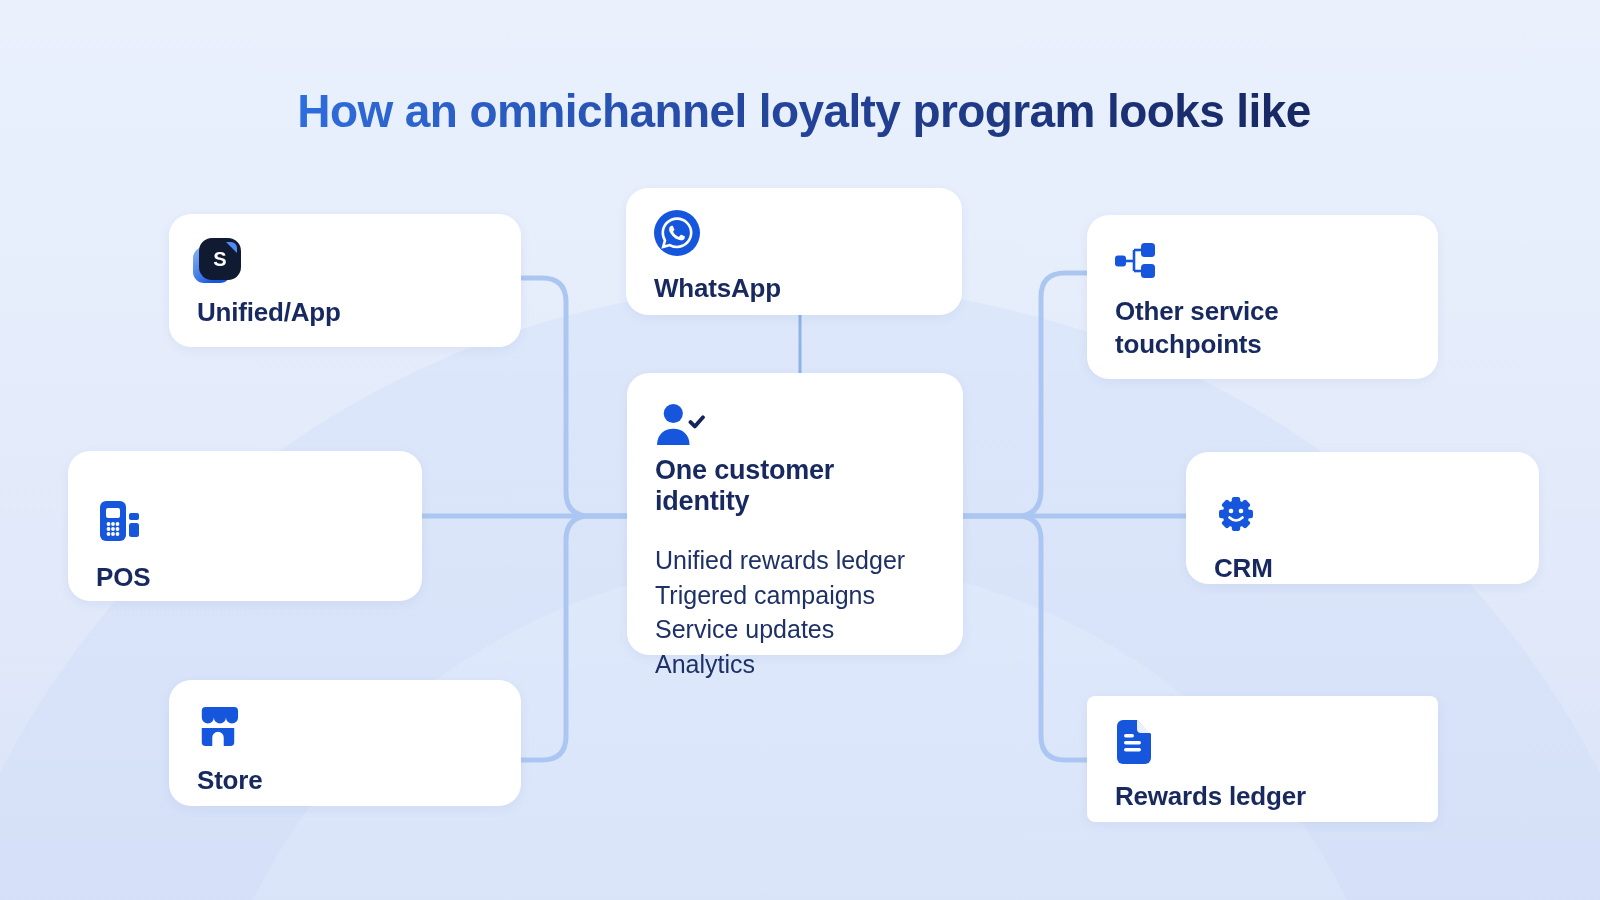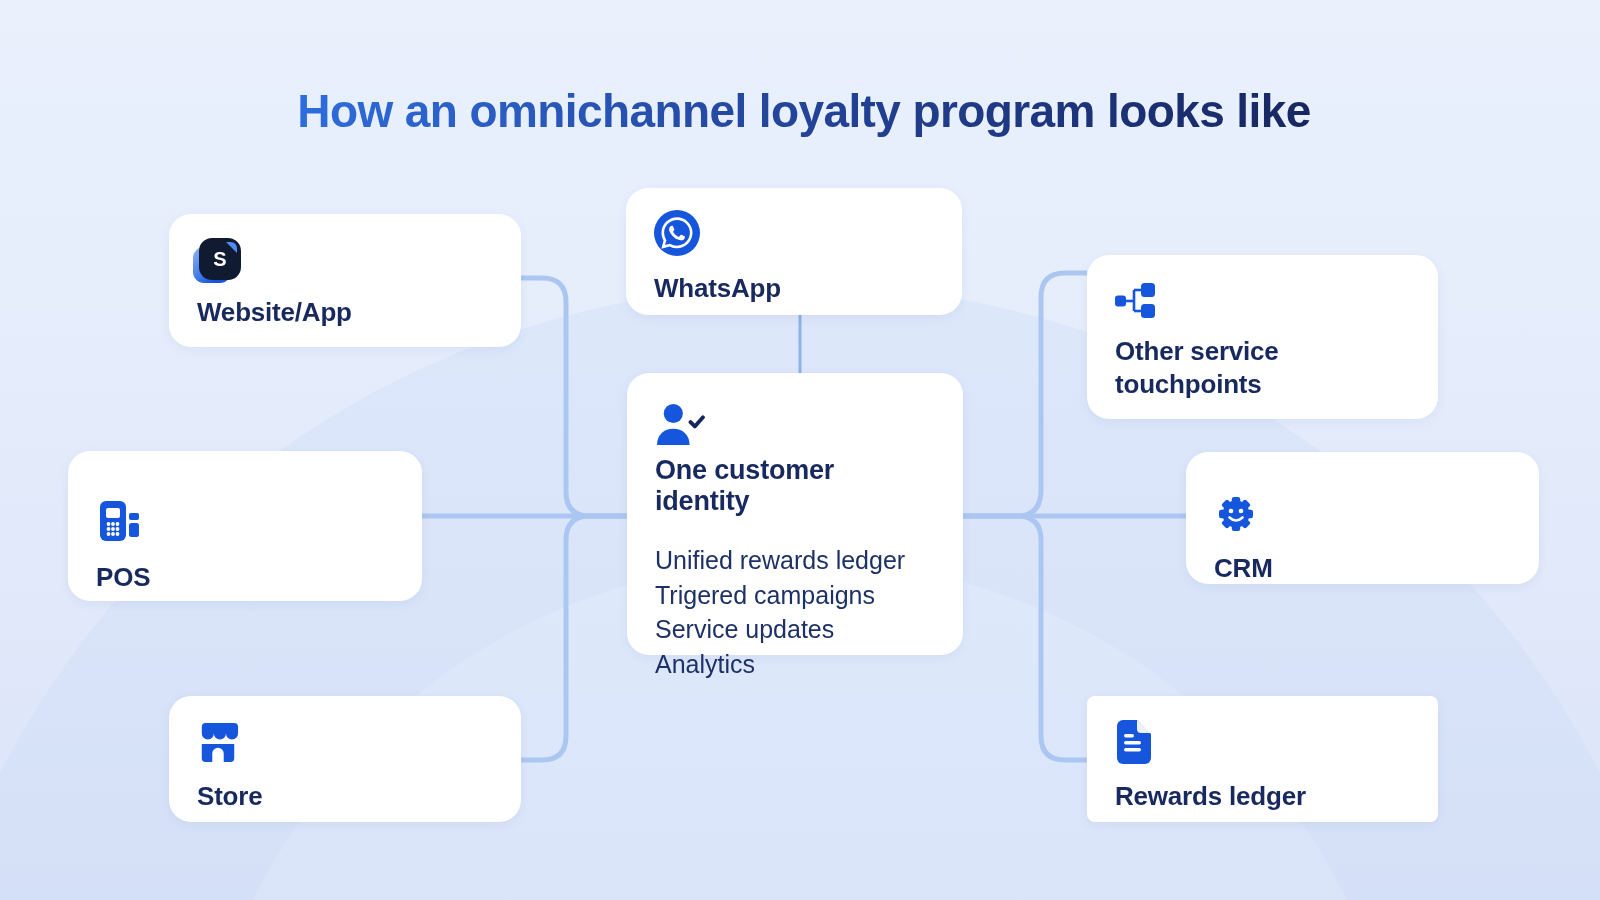--- a/index.html
+++ b/index.html
@@ -84,7 +84,7 @@
         <div class="ws-notch"></div>
       </div>
     </div>
-    <div class="card-label">Website/App</div>
+    <div class="card-label">Unified/App</div>
   </div>
 
   <div class="card" id="card-pos">

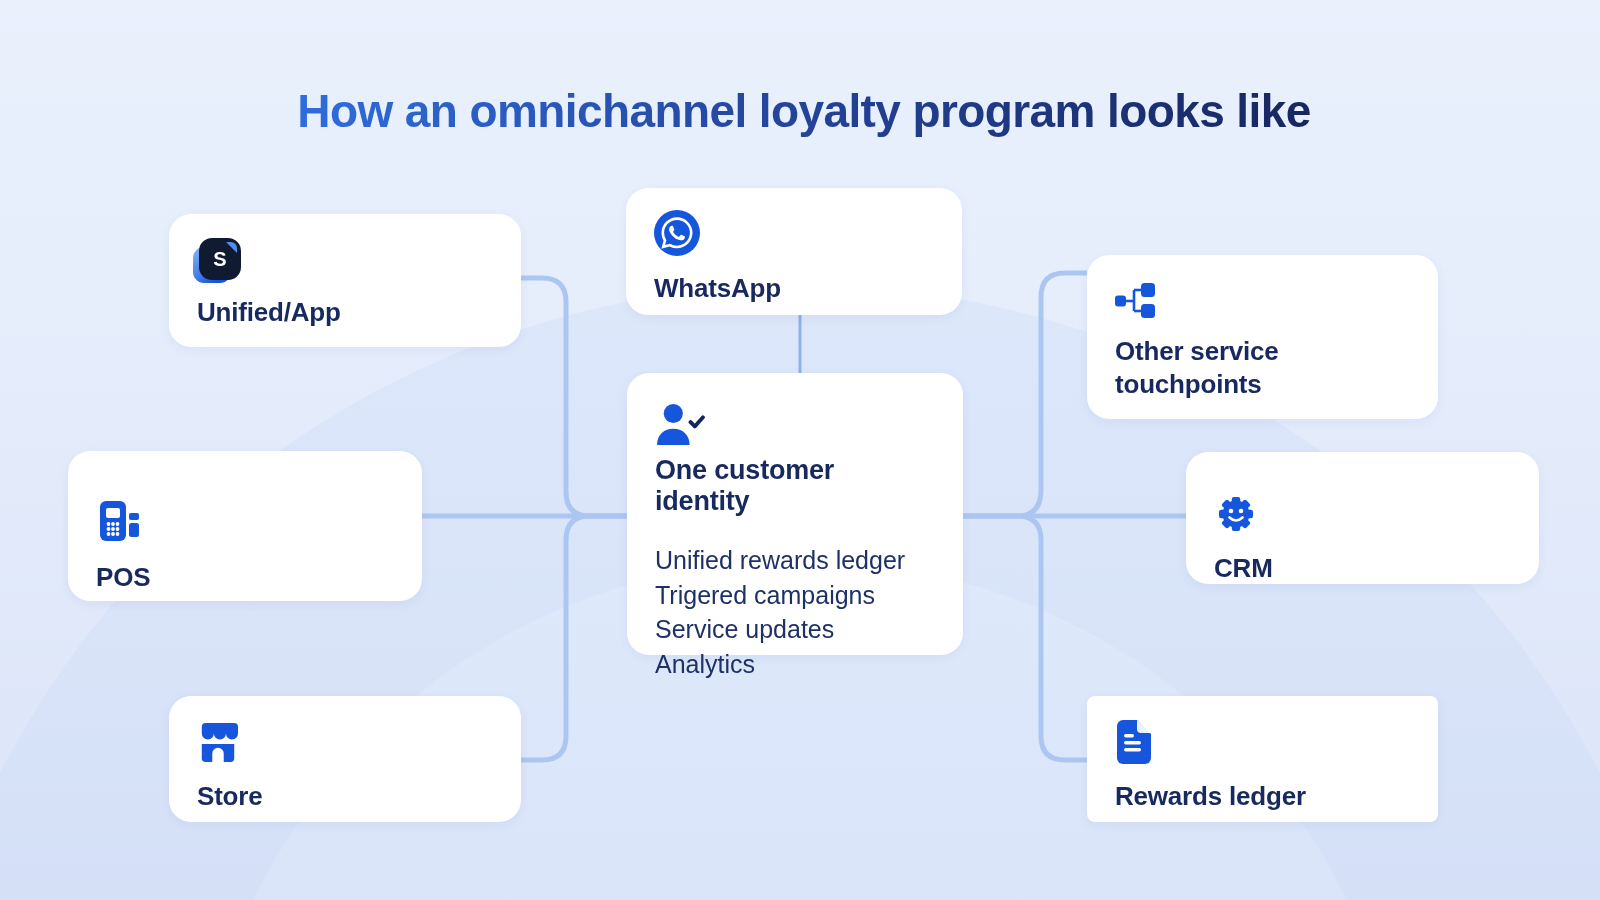--- a/index.html
+++ b/index.html
@@ -38,7 +38,7 @@
   #card-store{left:169px;top:696px;width:352px;height:126px;}
   #card-whatsapp{left:626px;top:188px;width:336px;height:127px;padding-top:22px;}
   #card-identity{left:627px;top:373px;width:336px;height:282px;padding-top:30px;}
-  #card-other{left:1087px;top:215px;width:351px;height:164px;padding-top:28px;margin-top:40px;}
+  #card-other{left:1087px;top:215px;width:351px;height:164px;padding-top:28px;}
   #card-other .card-label{max-width:230px;}
   #card-crm{left:1186px;top:452px;width:353px;height:132px;padding-top:40px;}
   #card-rewards{left:1087px;top:696px;width:351px;height:126px;border-radius:8px;}

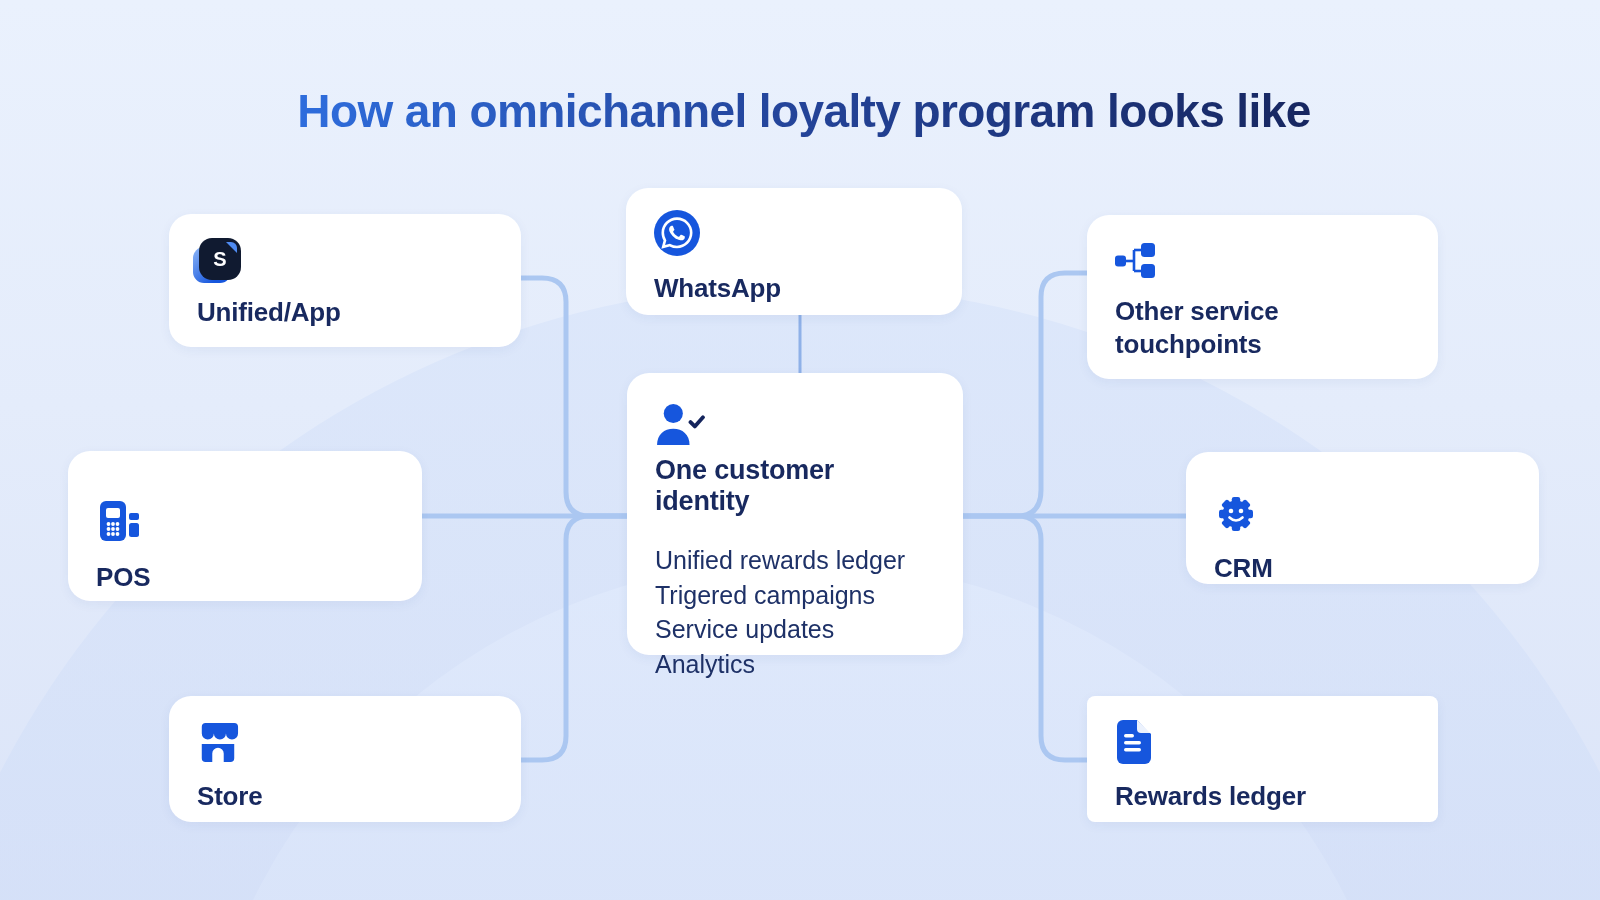--- a/index.html
+++ b/index.html
@@ -35,7 +35,7 @@
   }
   #card-website{left:169px;top:214px;width:352px;height:133px;}
   #card-pos{left:68px;top:451px;width:354px;height:150px;padding-top:48px;}
-  #card-store{left:169px;top:696px;width:352px;height:126px;}
+  #card-store{left:169px;top:680px;width:352px;height:126px;}
   #card-whatsapp{left:626px;top:188px;width:336px;height:127px;padding-top:22px;}
   #card-identity{left:627px;top:373px;width:336px;height:282px;padding-top:30px;}
   #card-other{left:1087px;top:215px;width:351px;height:164px;padding-top:28px;}

